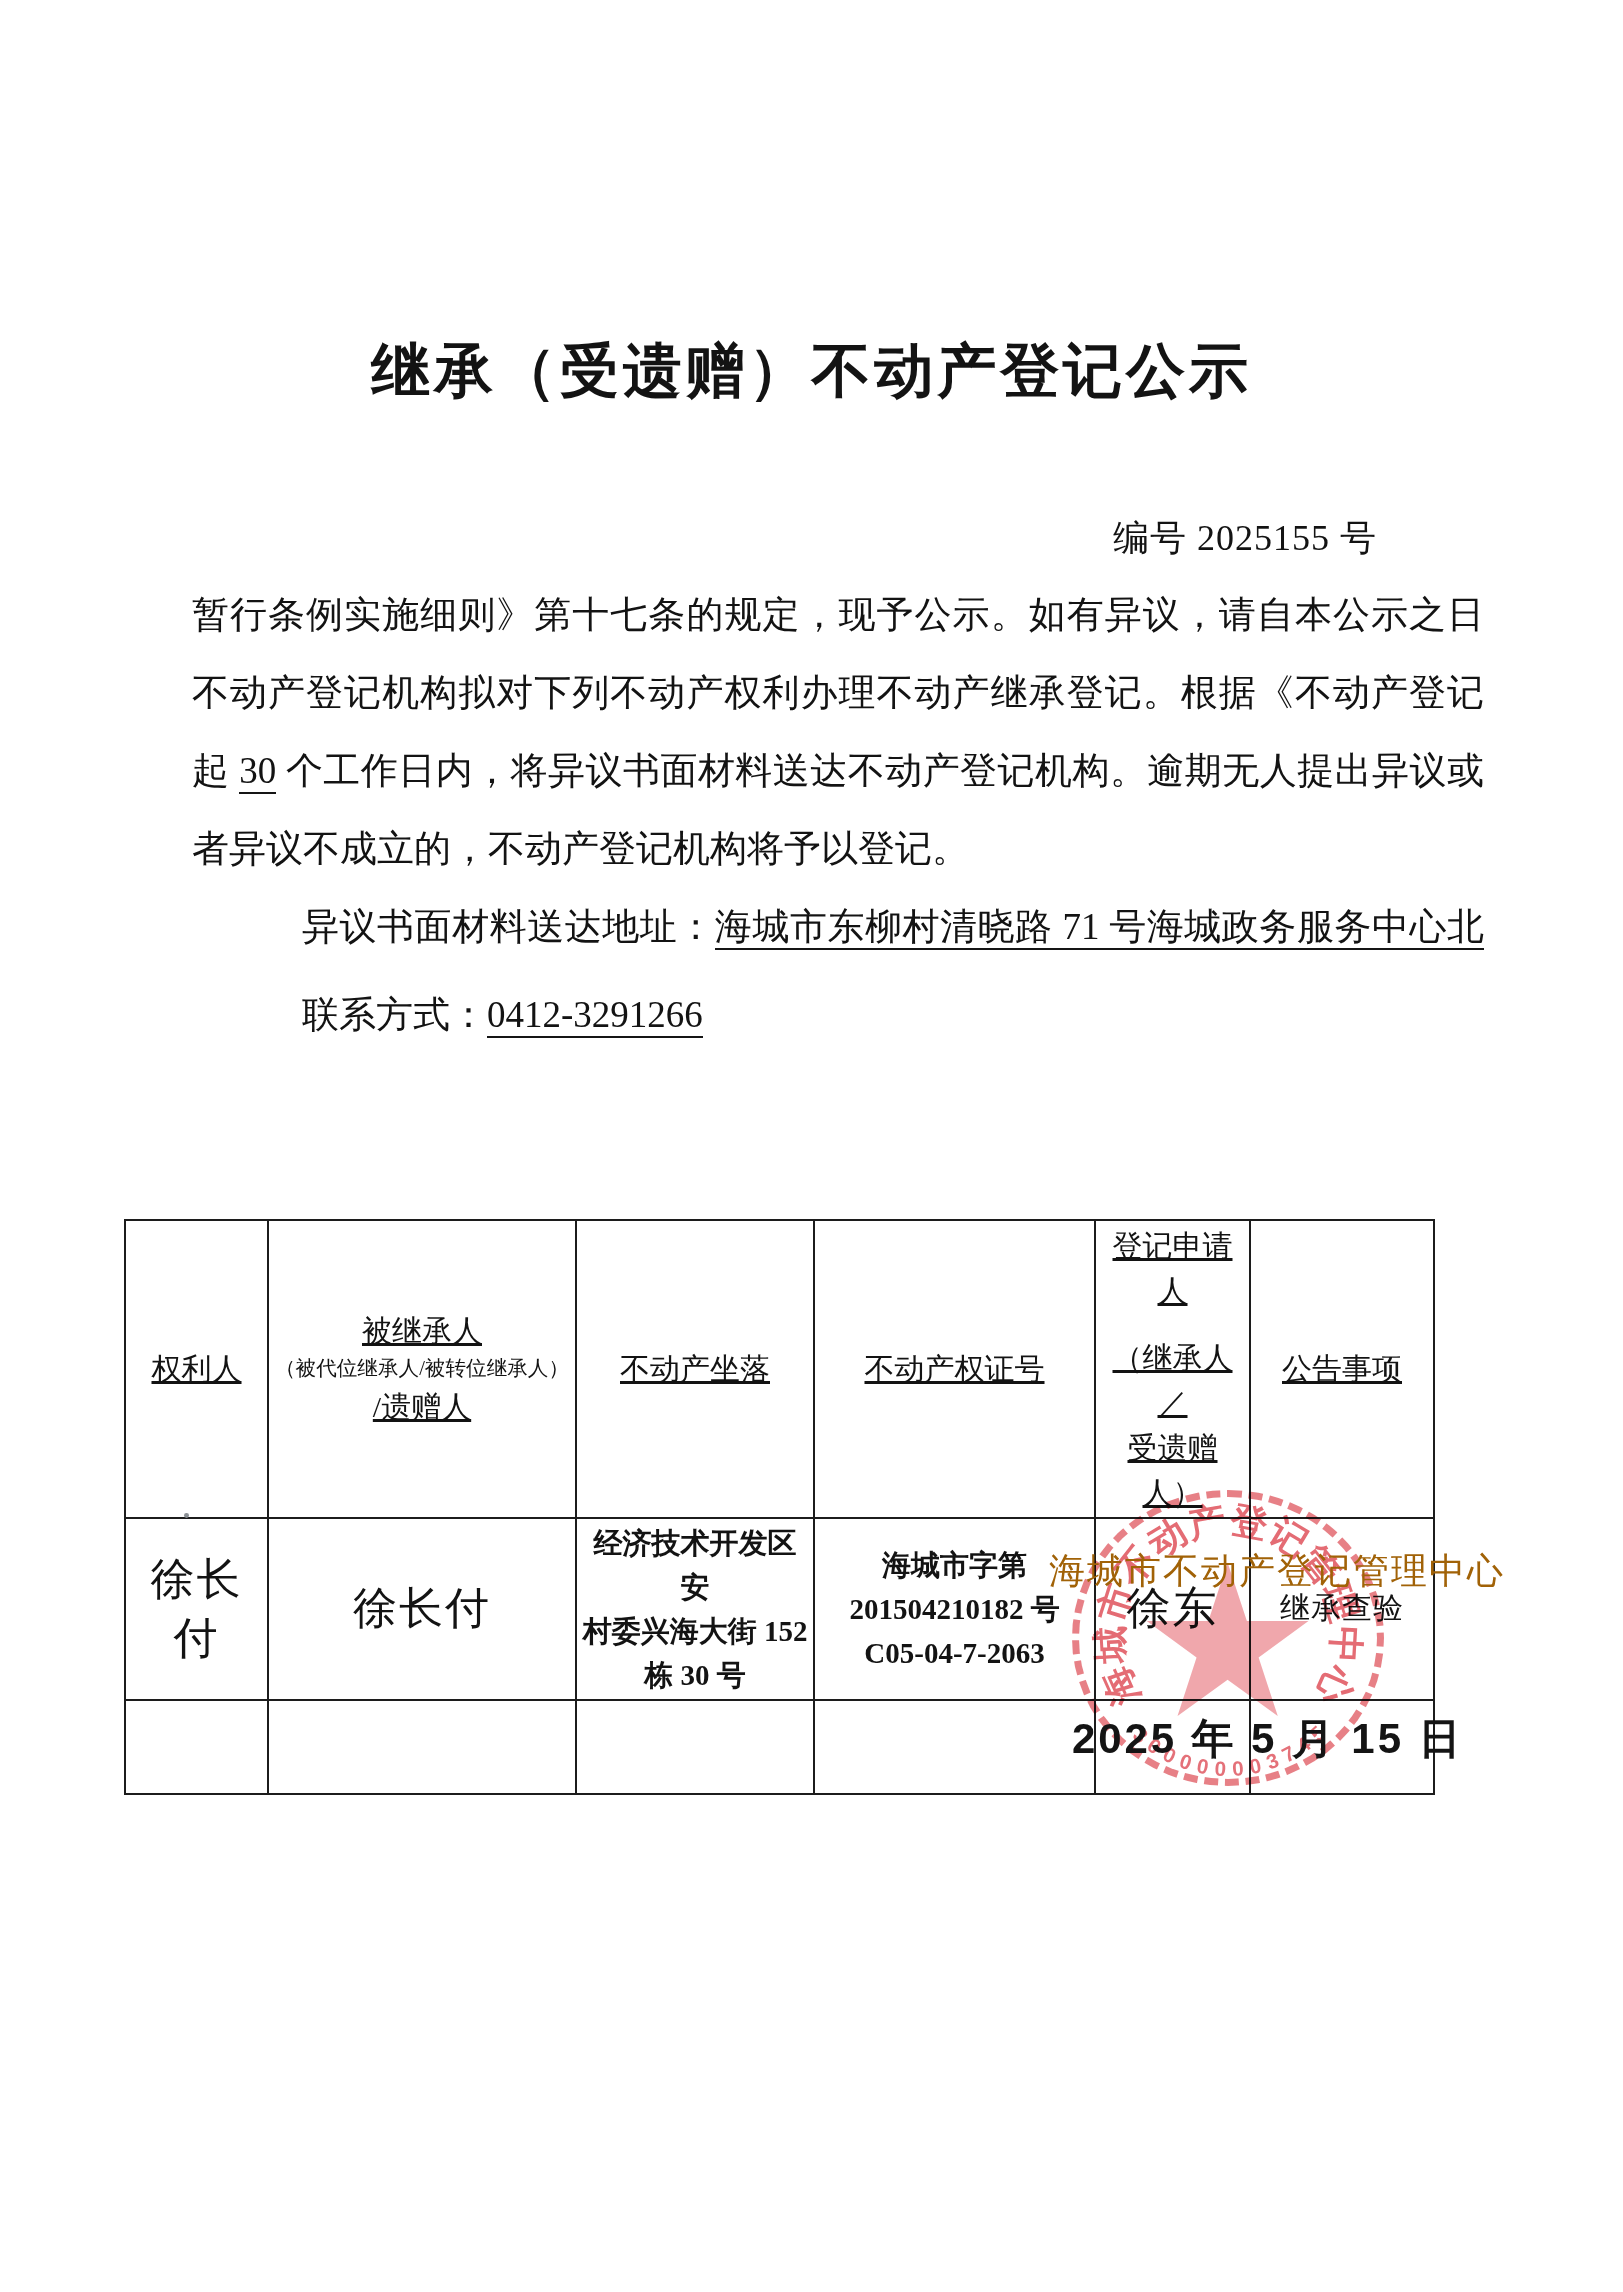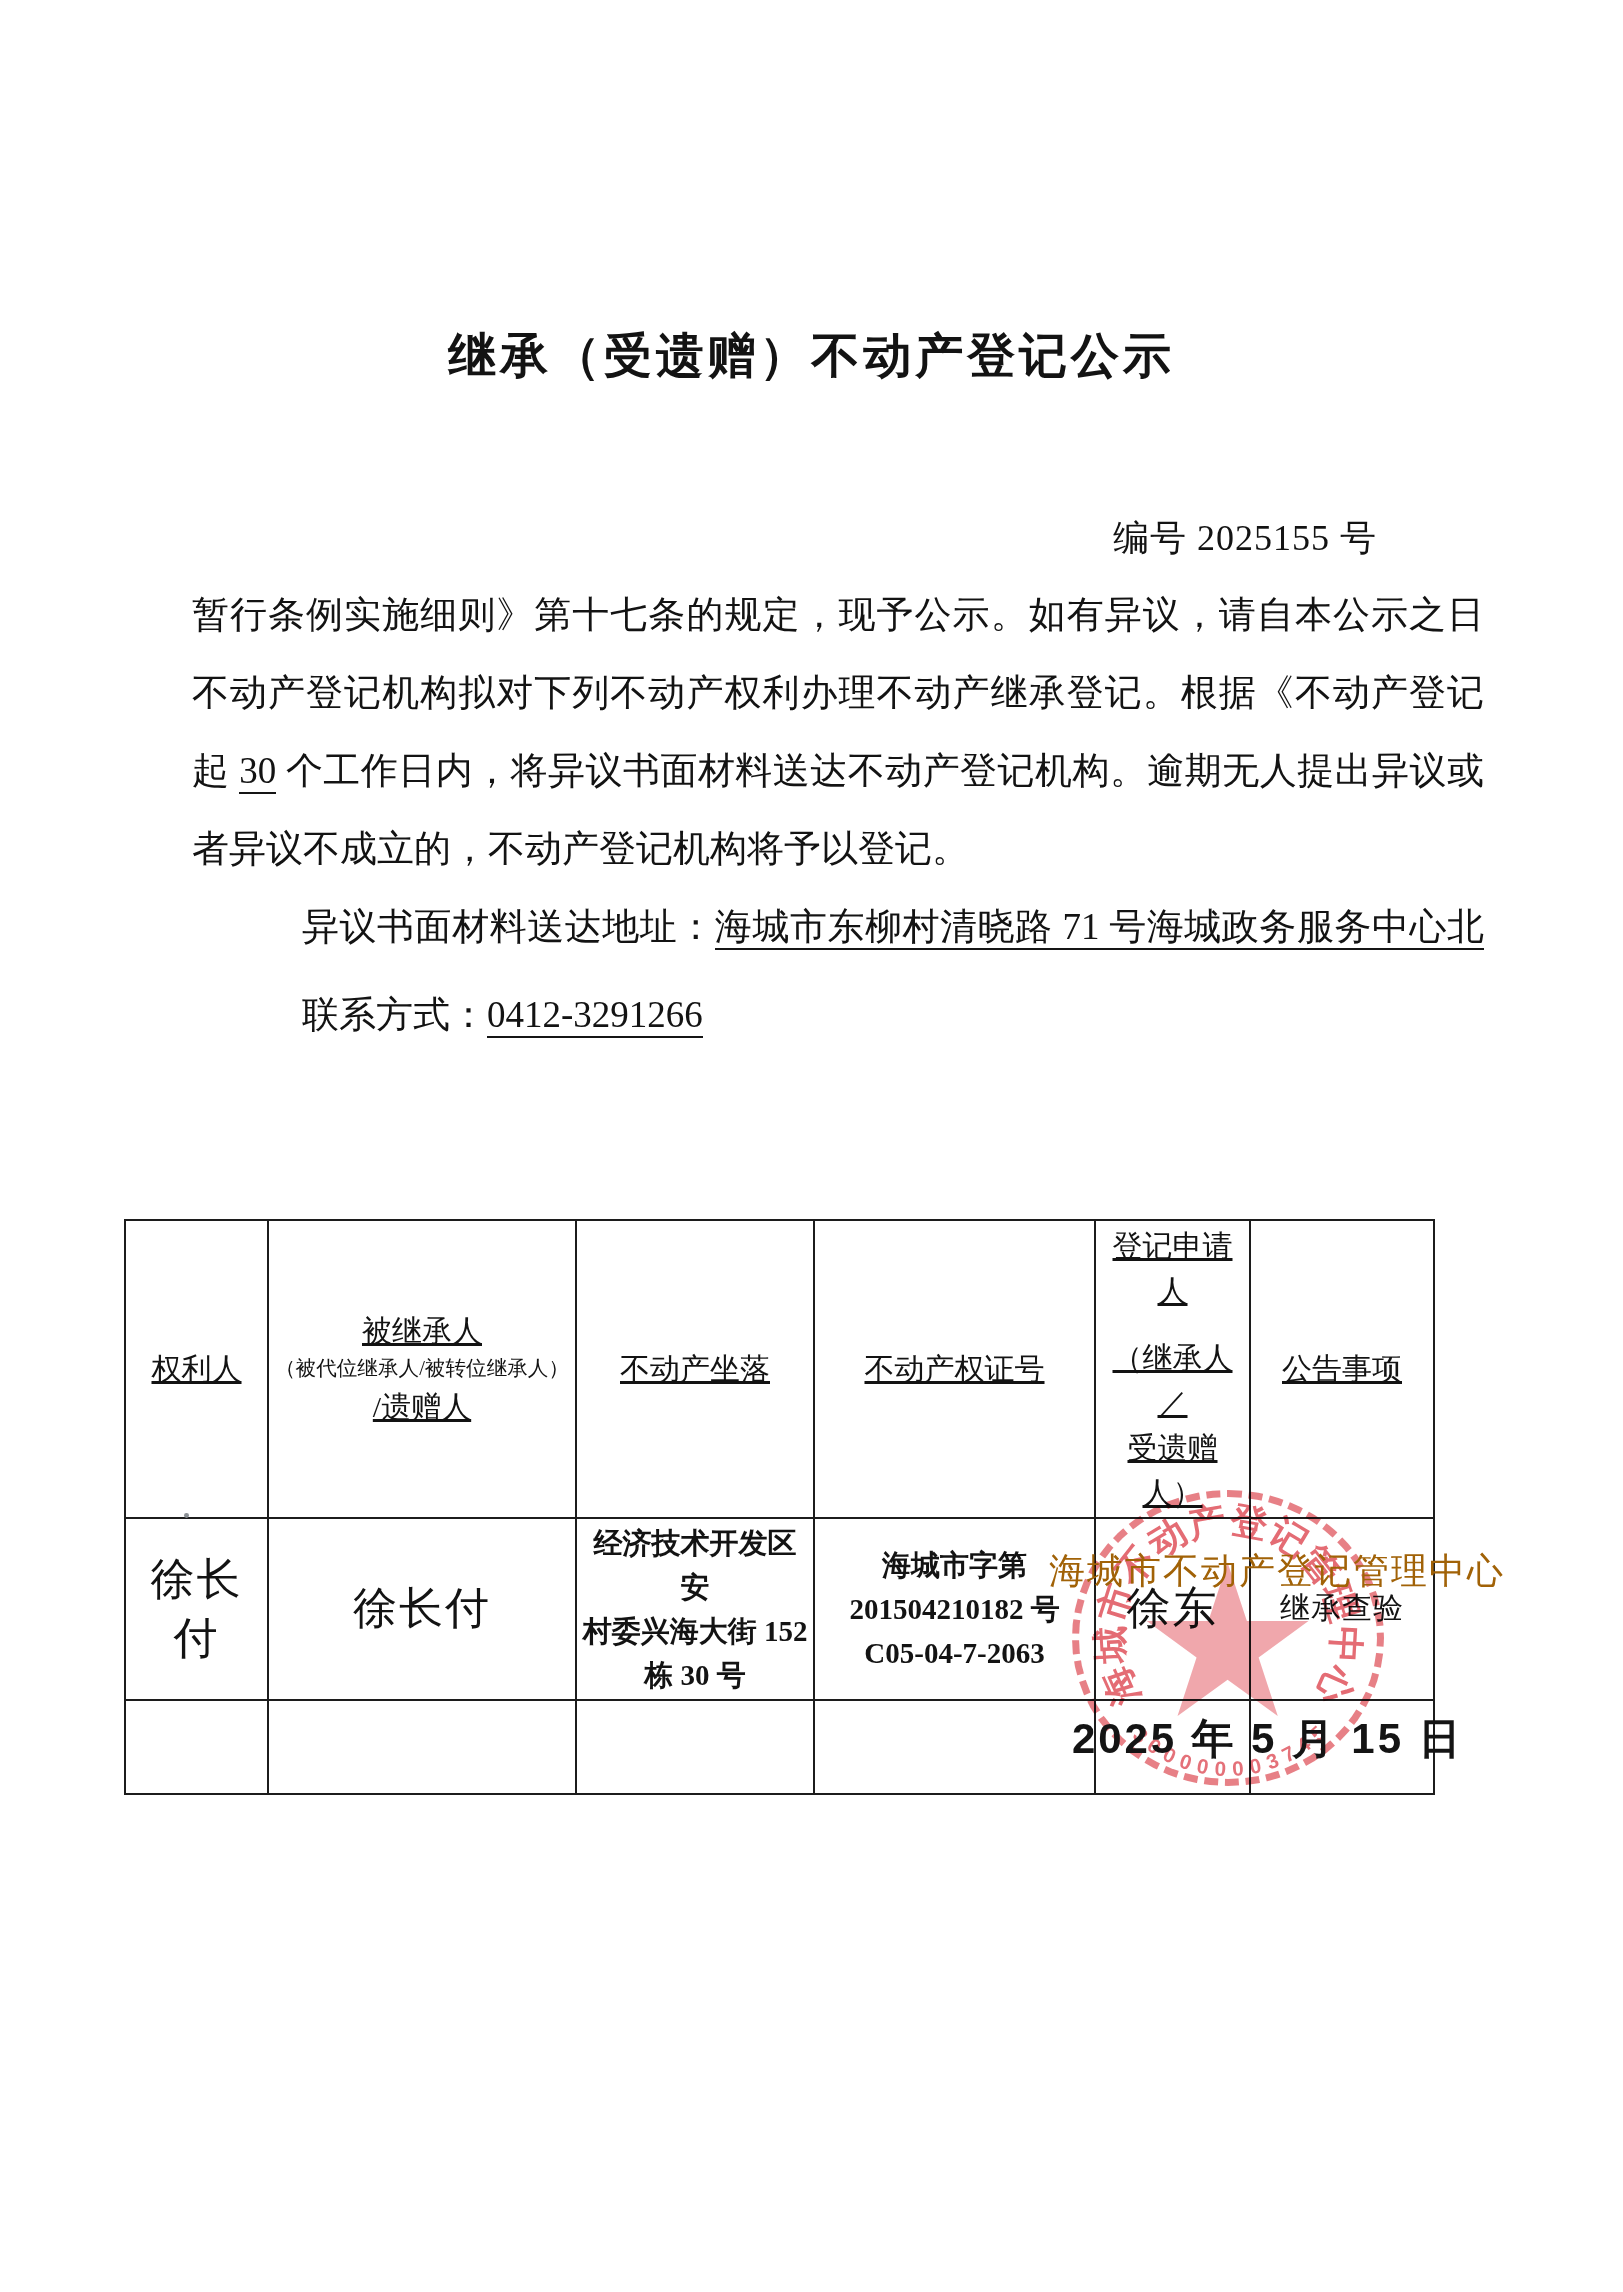--- a/index.html
+++ b/index.html
@@ -11,7 +11,7 @@
   
   .title{
     position:absolute;top:292px;left:0;width:100%;text-align:center;
-    font-size:48px;font-weight:bold;letter-spacing:3.9px;
+    font-size:59px;font-weight:bold;letter-spacing:3.9px;
   }
   
   .doc-number{position:absolute;top:514px;right:246px;font-size:36px;letter-spacing:1px;}

